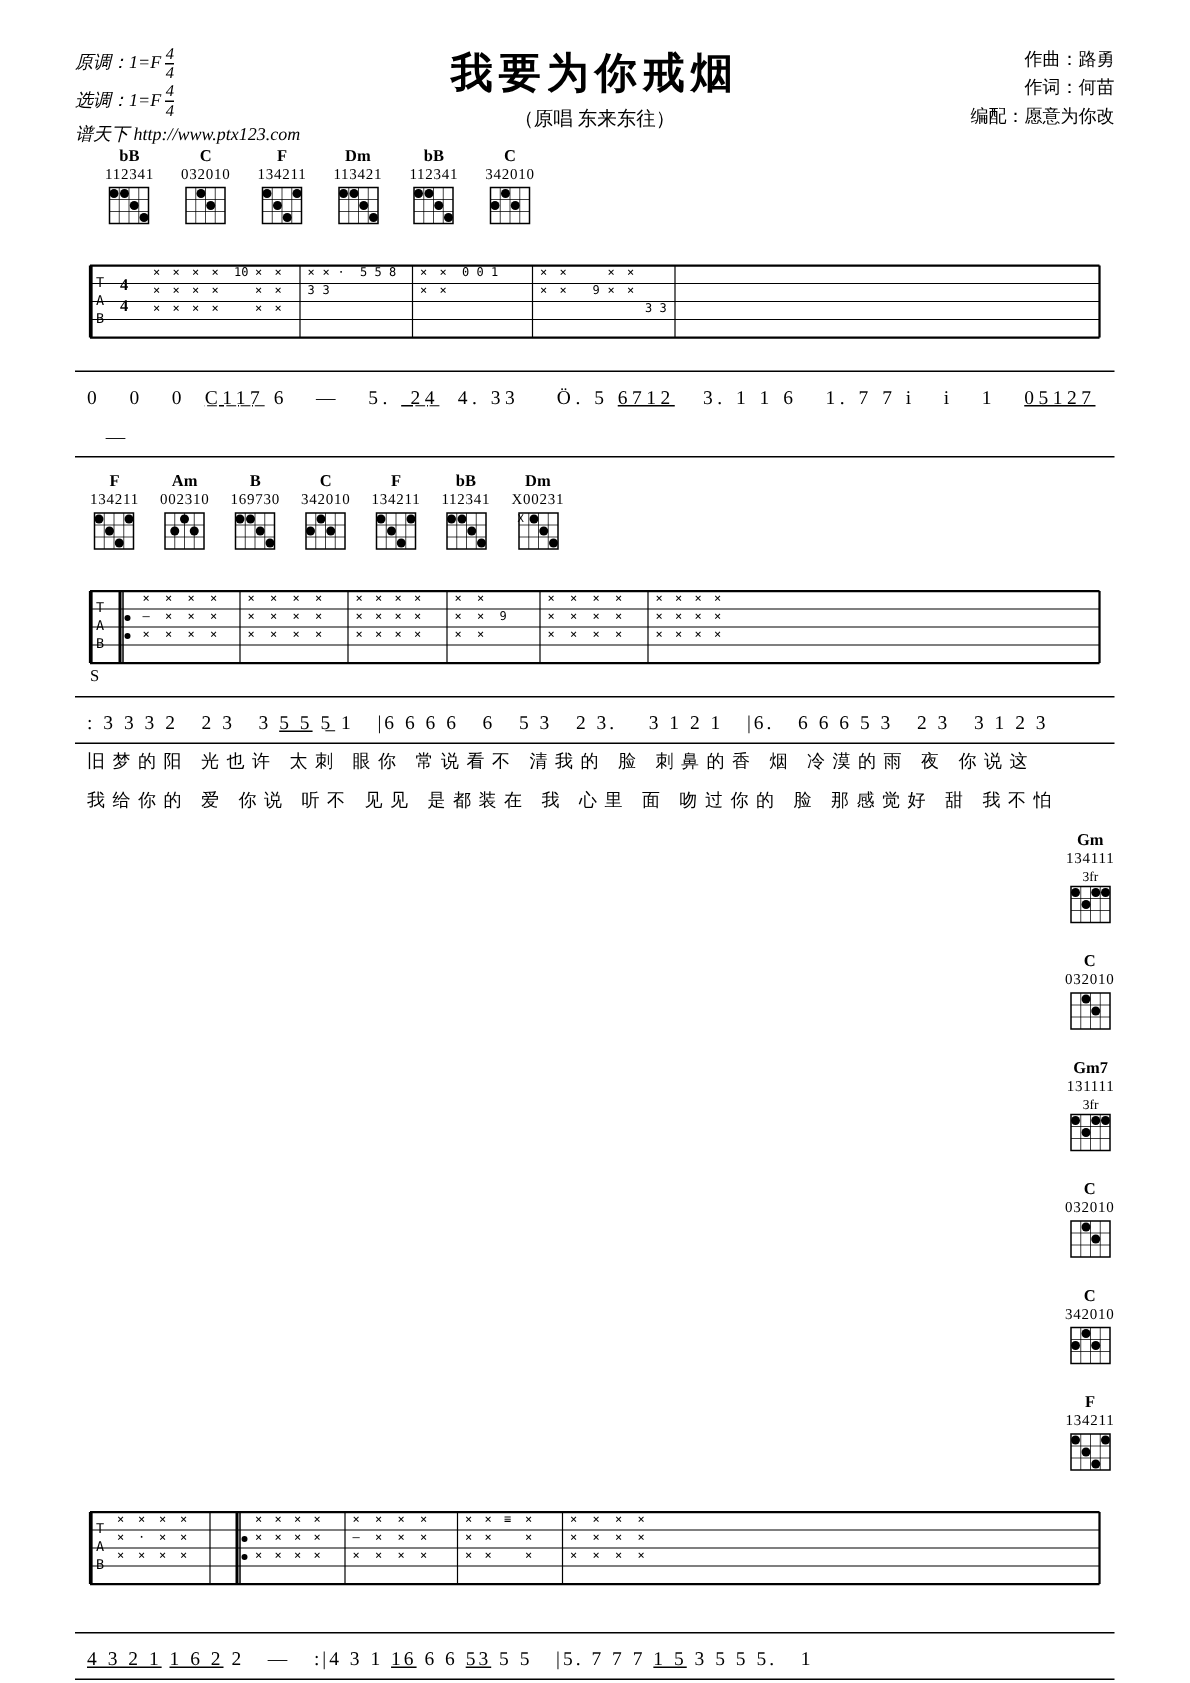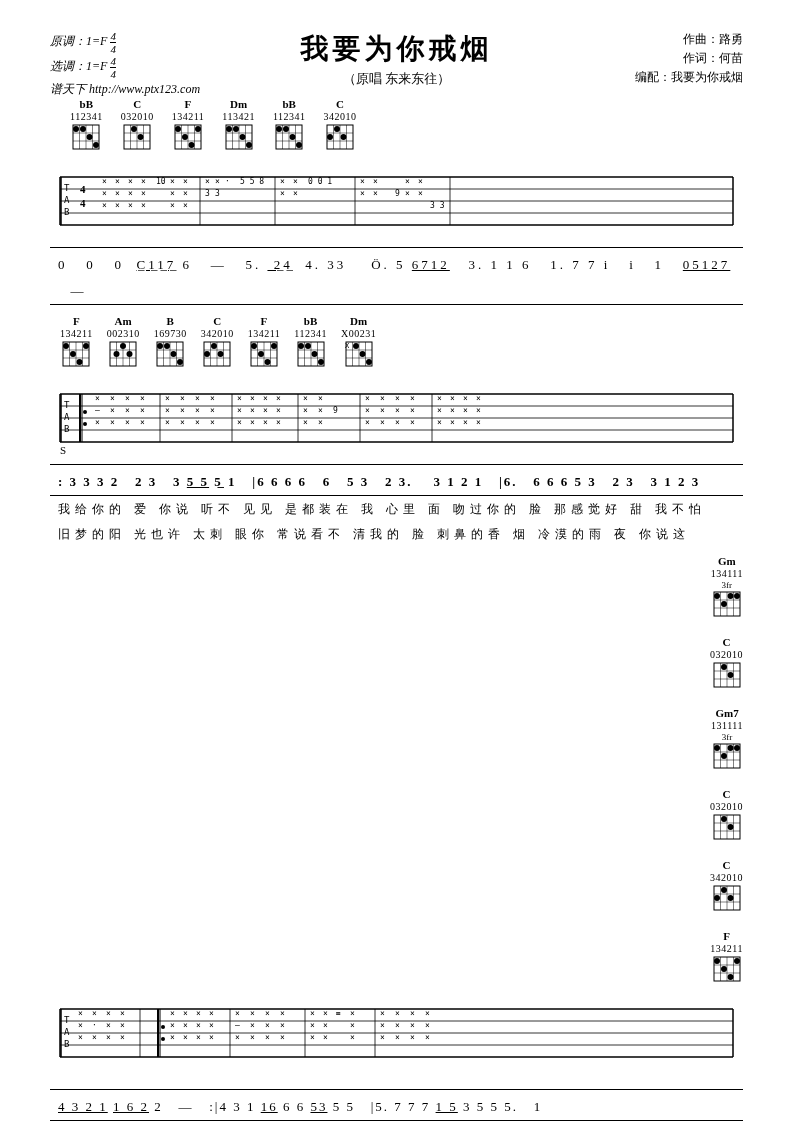--- a/index.html
+++ b/index.html
@@ -101,7 +101,7 @@
   <div class="meta-right">
     <div>作曲：路勇</div>
     <div>作词：何苗</div>
-    <div>编配：我要为你戒烟</div>
+    <div>编配：愿意为你改</div>
   </div>
 
   <div class="title-area">

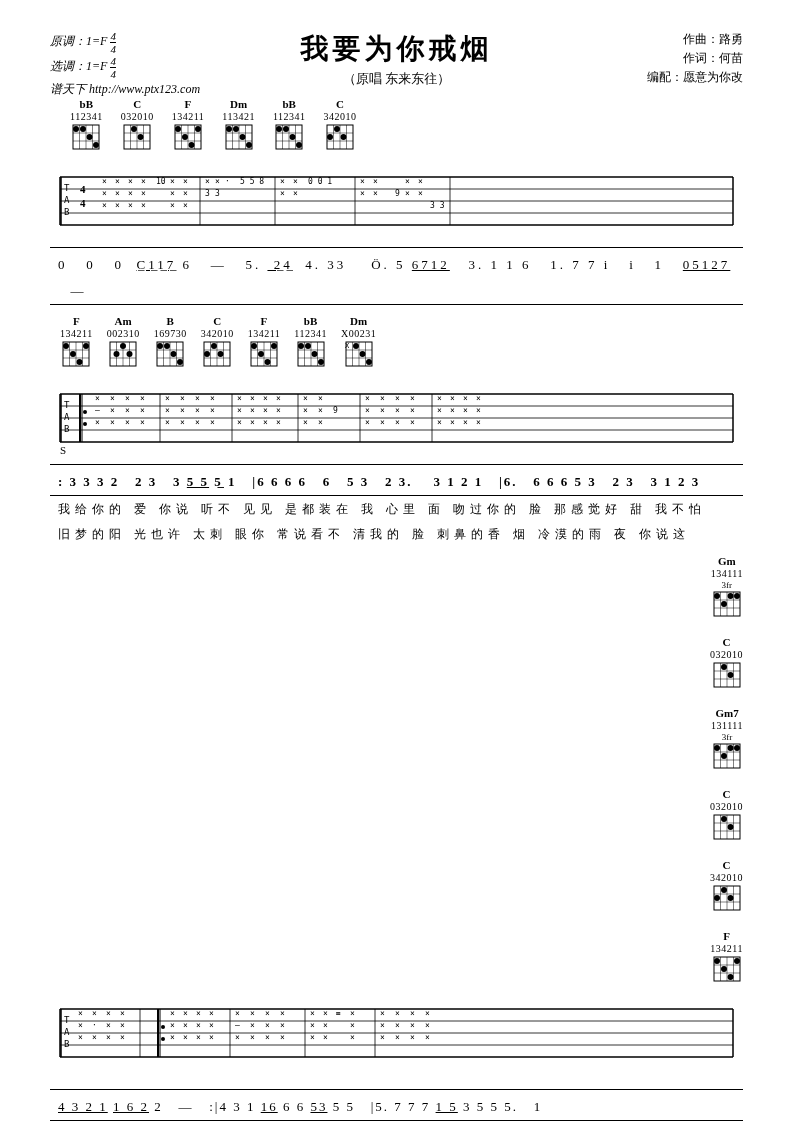--- a/index.html
+++ b/index.html
@@ -519,7 +519,7 @@
       <text x="426" y="51" font-size="8" font-family="monospace">×</text>
     </svg>
 
-    <div style="font-family: 'Times New Roman', serif; font-size: 13px; padding: 4px 8px 0 8px; letter-spacing: 2px; line-height: 2; border-top: 1.5px solid #000; border-bottom: 1.5px solid #000; margin: 0 auto; width: 693px; font-weight: bold;">
+    <div style="font-family: 'Times New Roman', serif; font-size: 13px; padding: 4px 8px 0 8px; letter-spacing: 2px; line-height: 2; border-top: 1.5px solid #000; border-bottom: 1.5px solid #000; margin: 0 auto; width: 693px;">
       <span>: 3 3 3 2 &nbsp; 2 3 &nbsp; 3 </span><span style="text-decoration:underline;">5 5</span><span> 5̲ 1 &nbsp; |6 6 6 6 &nbsp; 6 &nbsp; 5 3 &nbsp; 2 3. &nbsp;&nbsp; 3 1 2 1 &nbsp; |6. &nbsp; 6 6 6 5 3 &nbsp; 2 3 &nbsp; 3 1 2 3</span>
     </div>
 

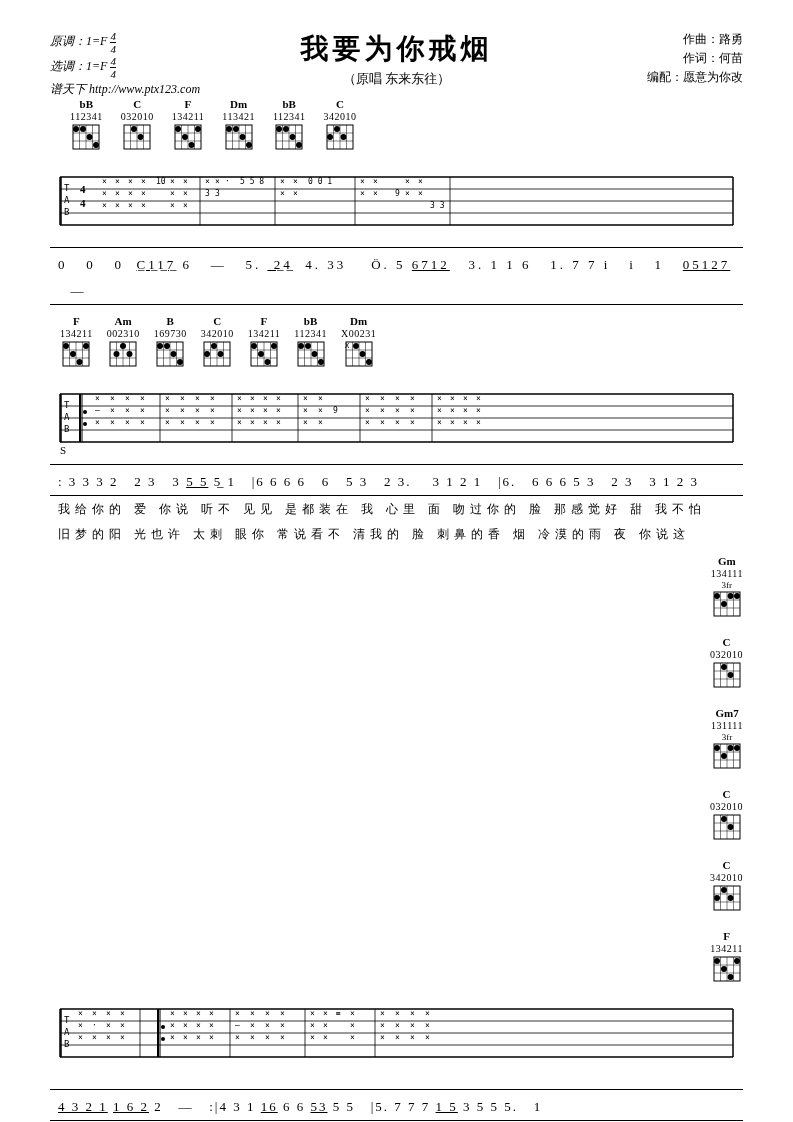--- a/index.html
+++ b/index.html
@@ -523,9 +523,9 @@
       <span>: 3 3 3 2 &nbsp; 2 3 &nbsp; 3 </span><span style="text-decoration:underline;">5 5</span><span> 5̲ 1 &nbsp; |6 6 6 6 &nbsp; 6 &nbsp; 5 3 &nbsp; 2 3. &nbsp;&nbsp; 3 1 2 1 &nbsp; |6. &nbsp; 6 6 6 5 3 &nbsp; 2 3 &nbsp; 3 1 2 3</span>
     </div>
 
+    <div style="font-size:12px; letter-spacing: 5px; margin: 1px 8px 4px 8px; line-height: 1.8; width: 693px; display:block;">旧梦的阳  光也许 太刺  眼你  常说看不  清我的  脸    刺鼻的香  烟  冷漠的雨  夜    你说这</div>
+
     <div style="font-size:12px; letter-spacing: 5px; margin: 3px 8px; line-height: 1.8; width: 693px; display:block;">我给你的  爱 你说 听不  见见  是都装在 我 心里  面    吻过你的   脸  那感觉好  甜  我不怕</div>
-
-    <div style="font-size:12px; letter-spacing: 5px; margin: 1px 8px 4px 8px; line-height: 1.8; width: 693px; display:block;">旧梦的阳  光也许 太刺  眼你  常说看不  清我的  脸    刺鼻的香  烟  冷漠的雨  夜    你说这</div>
   </div>
 
   <div class="section section-gap">

